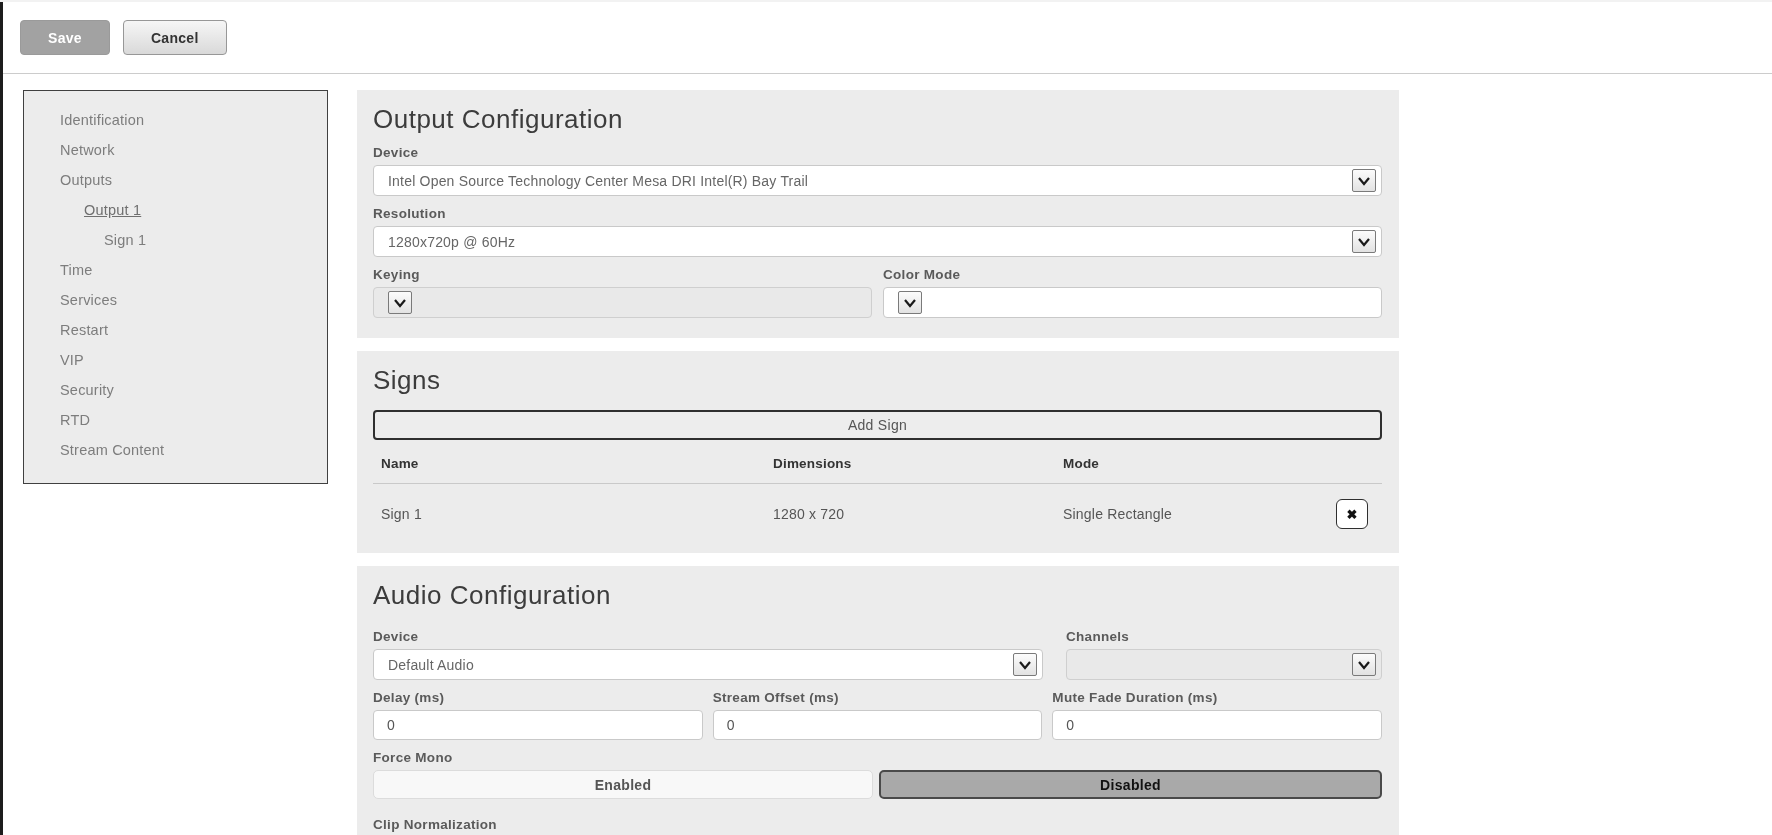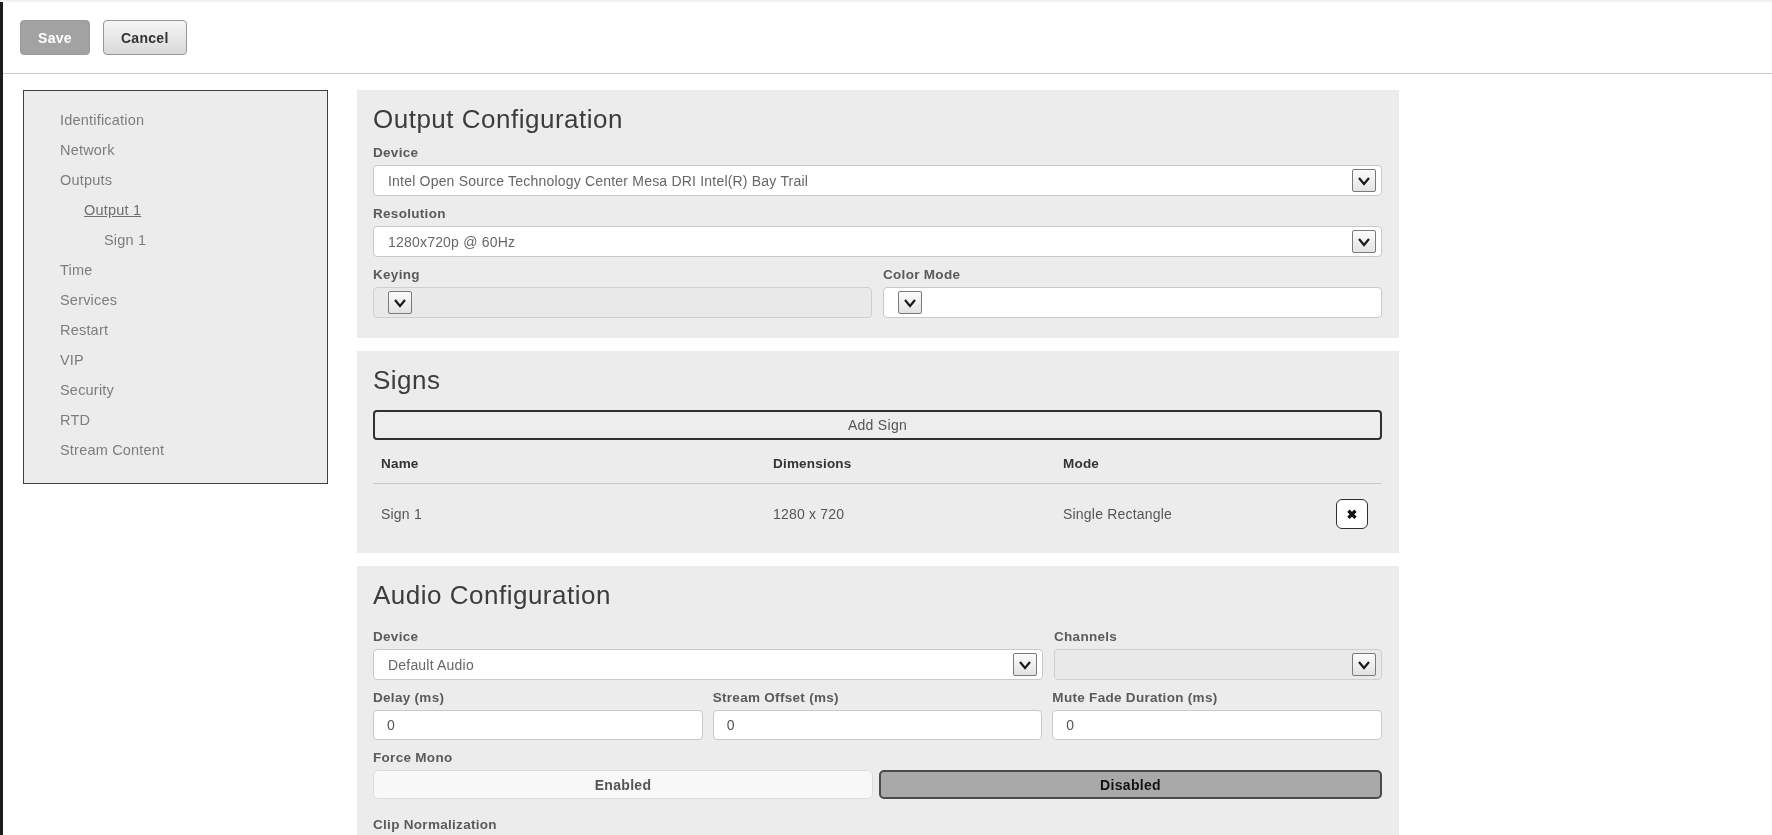--- a/index.html
+++ b/index.html
@@ -21,7 +21,7 @@
   .toolbar { padding: 18px 0 0 20px; display: flex; gap: 13px; }
   .btn {
     height: 35px; border-radius: 4px; font-weight: bold; font-size: 14px;
-    padding: 0 17px; cursor: pointer; letter-spacing: 0.3px;
+    padding: 0 27px; cursor: pointer; letter-spacing: 0.3px;
     font-family: "Liberation Sans", sans-serif;
   }
   .btn-save {

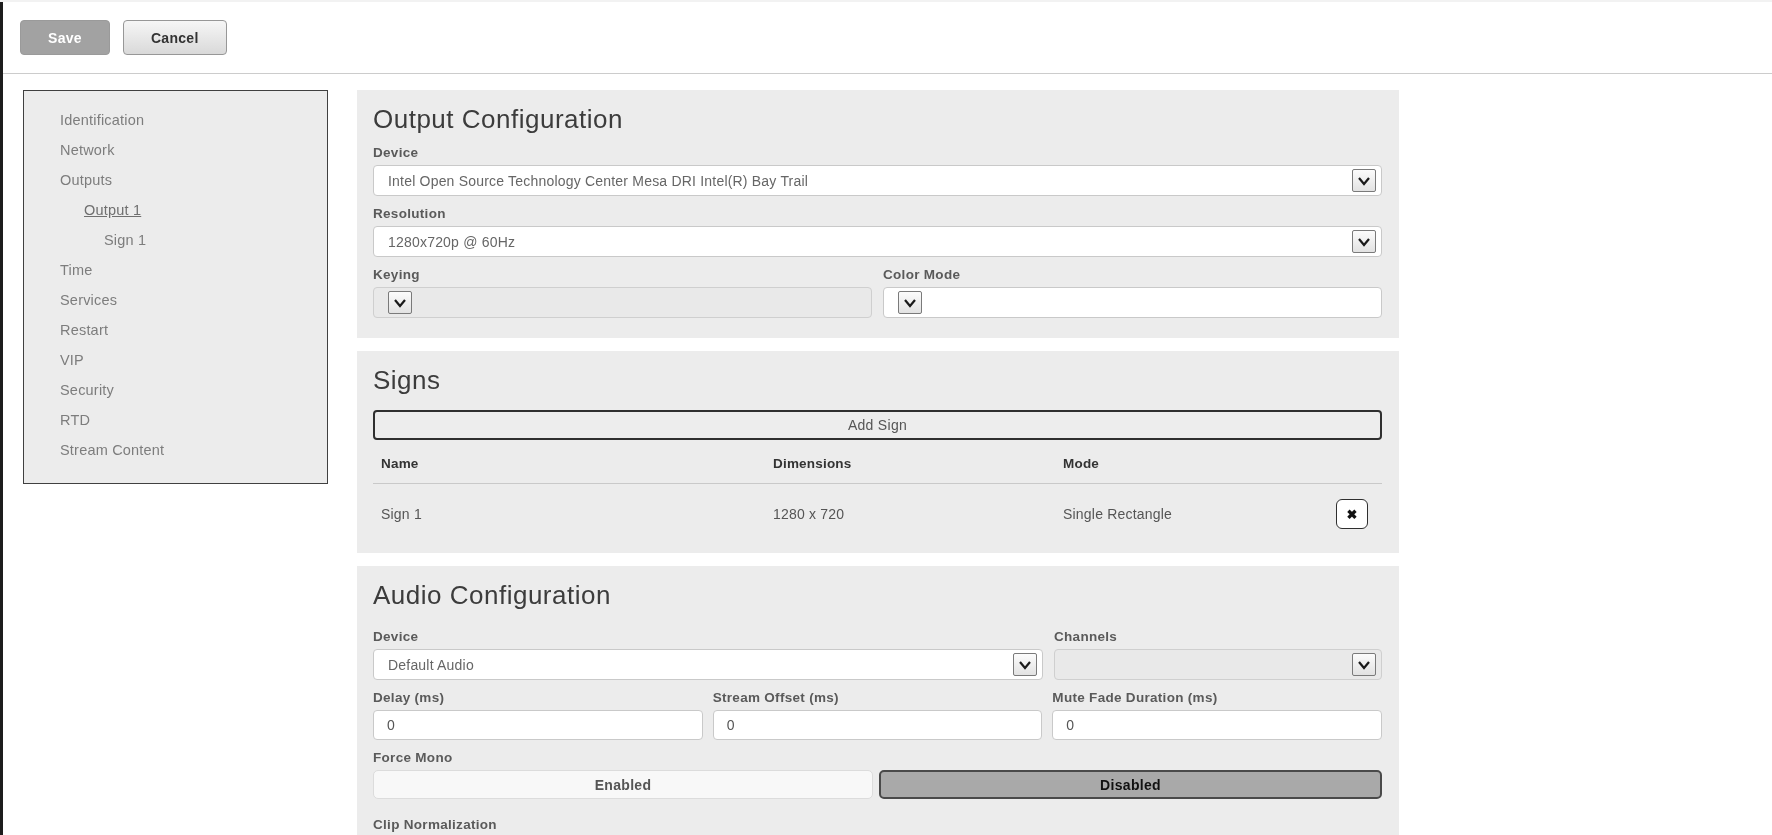--- a/index.html
+++ b/index.html
@@ -97,7 +97,7 @@
   
   .audio-device-row { display: flex; gap: 11px; }
   .audio-device-row .dev-col { width: 670px; flex: none; }
-  .audio-device-row .chan-col { flex: 1; }
+  .audio-device-row .chan-col { flex: 1; margin-left: 12px; }
   .three-col { display: flex; gap: 10px; align-items: flex-end; }
   .three-col > div { flex: 1; }
 

